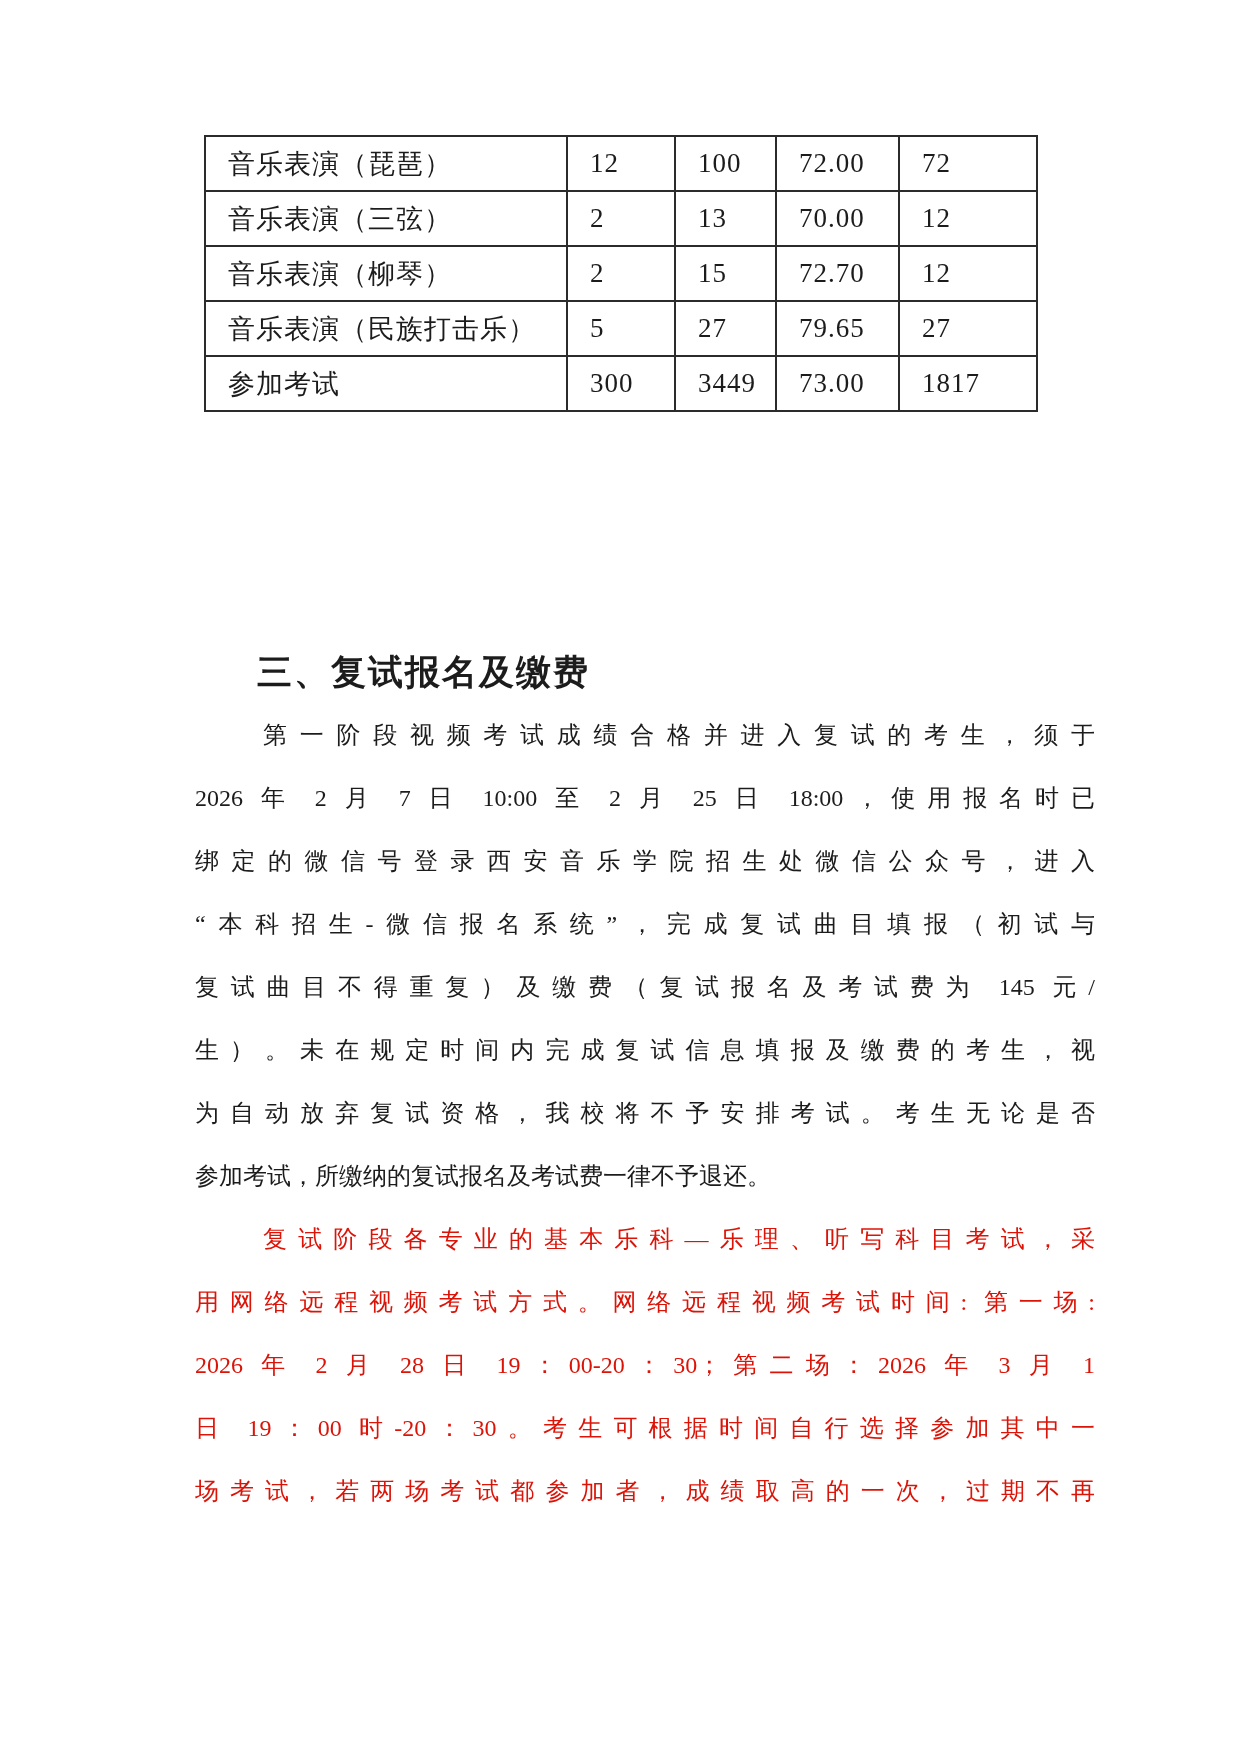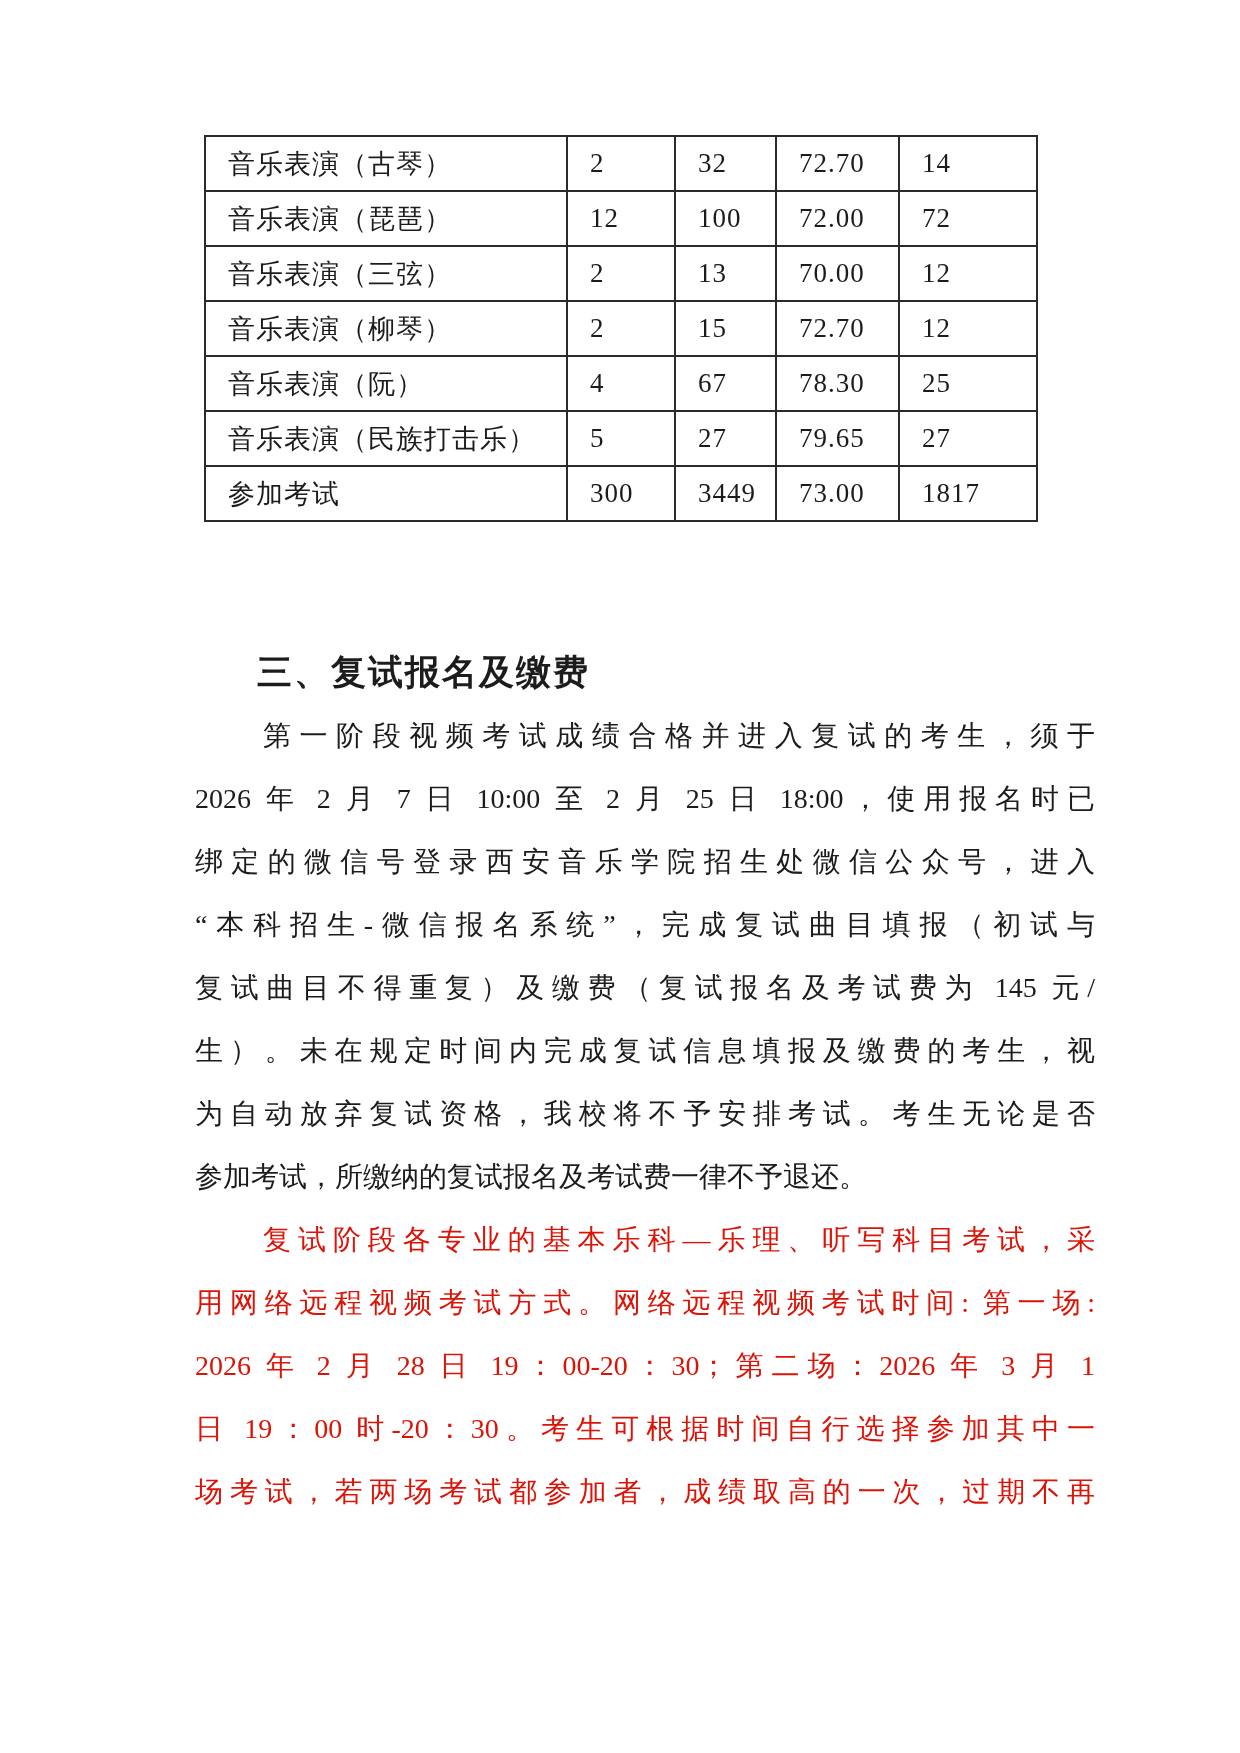--- a/index.html
+++ b/index.html
@@ -94,13 +94,6 @@
     </colgroup>
     <tbody>
         <tr>
-          <td>音乐表演（古琴）</td>
-          <td>2</td>
-          <td>32</td>
-          <td>72.70</td>
-          <td>14</td>
-        </tr>
-        <tr>
           <td>音乐表演（琵琶）</td>
           <td>12</td>
           <td>100</td>

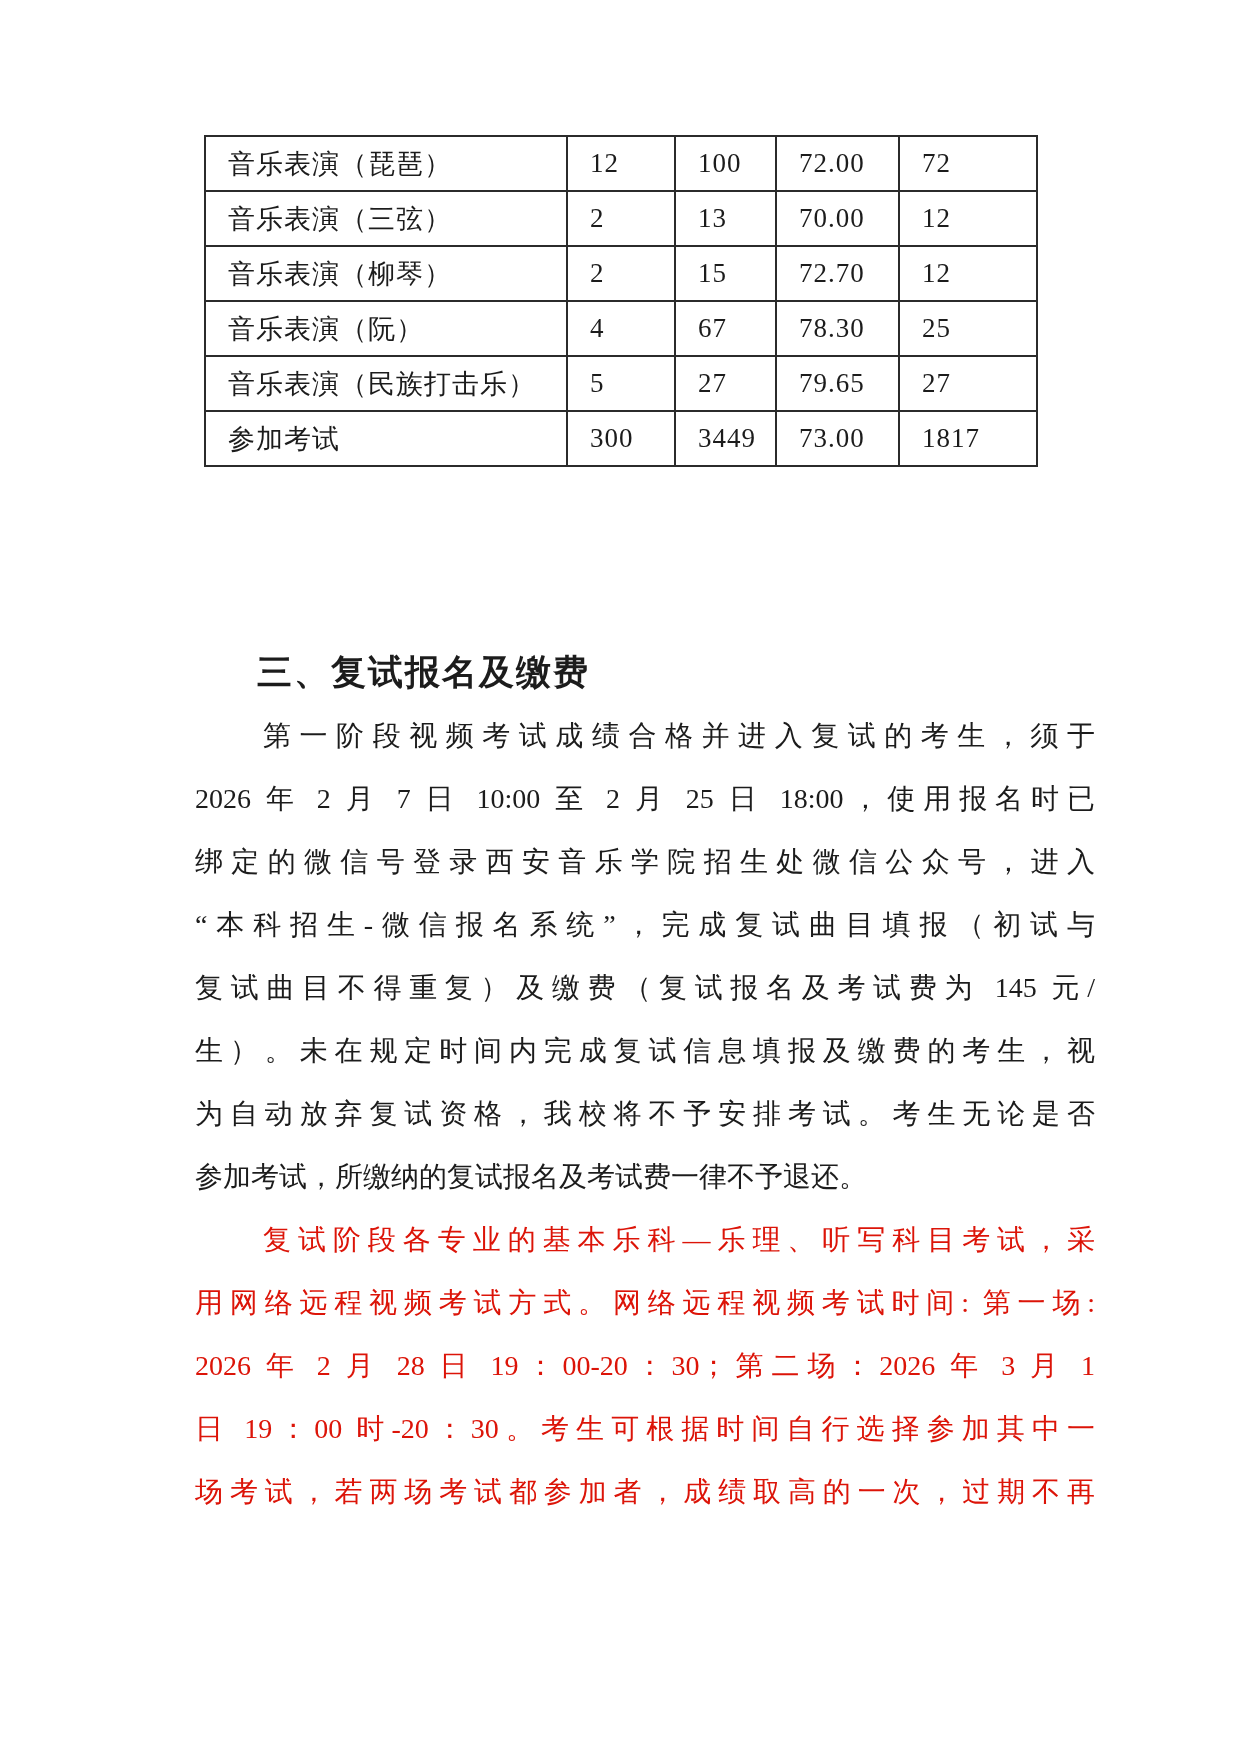--- a/index.html
+++ b/index.html
@@ -115,13 +115,6 @@
           <td>12</td>
         </tr>
         <tr>
-          <td>音乐表演（阮）</td>
-          <td>4</td>
-          <td>67</td>
-          <td>78.30</td>
-          <td>25</td>
-        </tr>
-        <tr>
           <td>音乐表演（民族打击乐）</td>
           <td>5</td>
           <td>27</td>

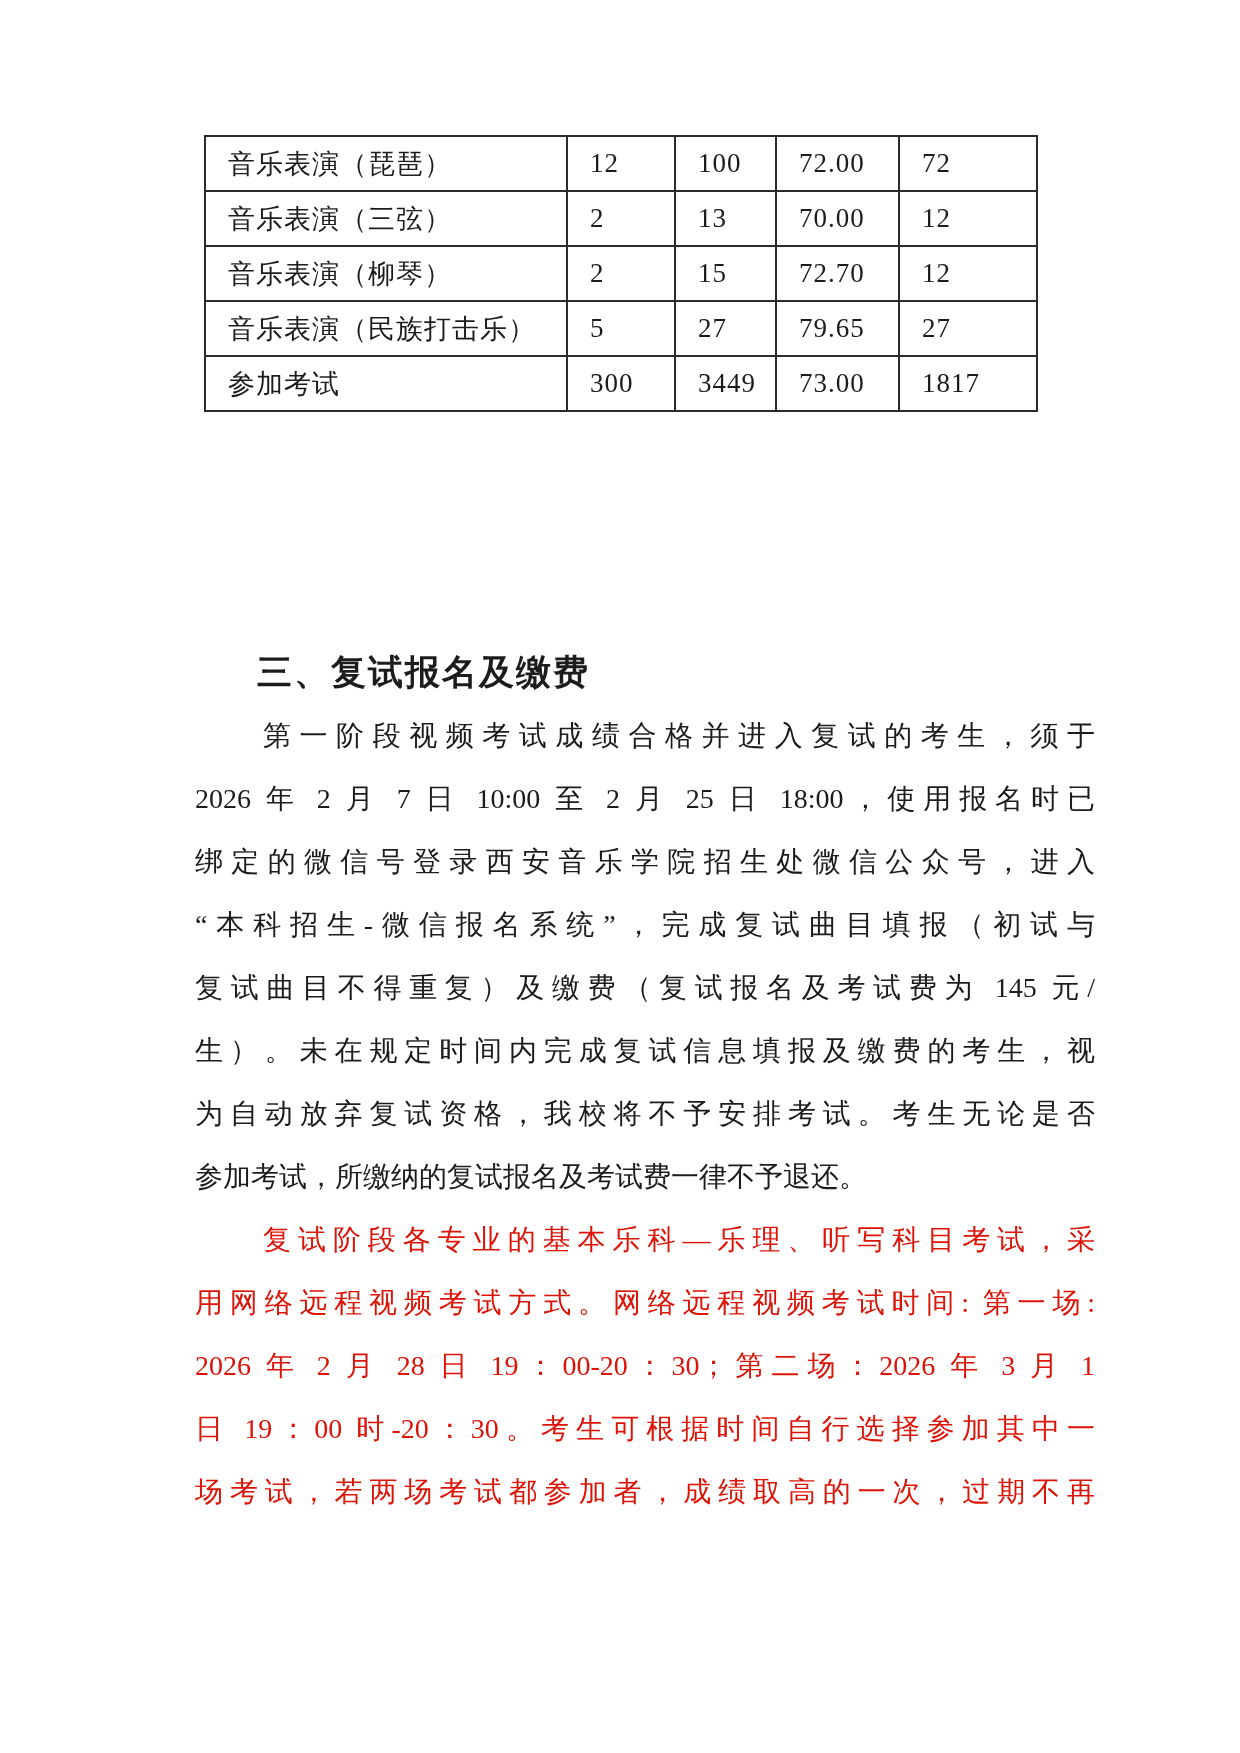--- a/index.html
+++ b/index.html
@@ -56,7 +56,7 @@
   .line{
     height:63px;
     line-height:63px;
-    font-size:28px;
+    font-size:24px;
     color:var(--ink);
     text-align:justify;
     text-align-last:justify;

